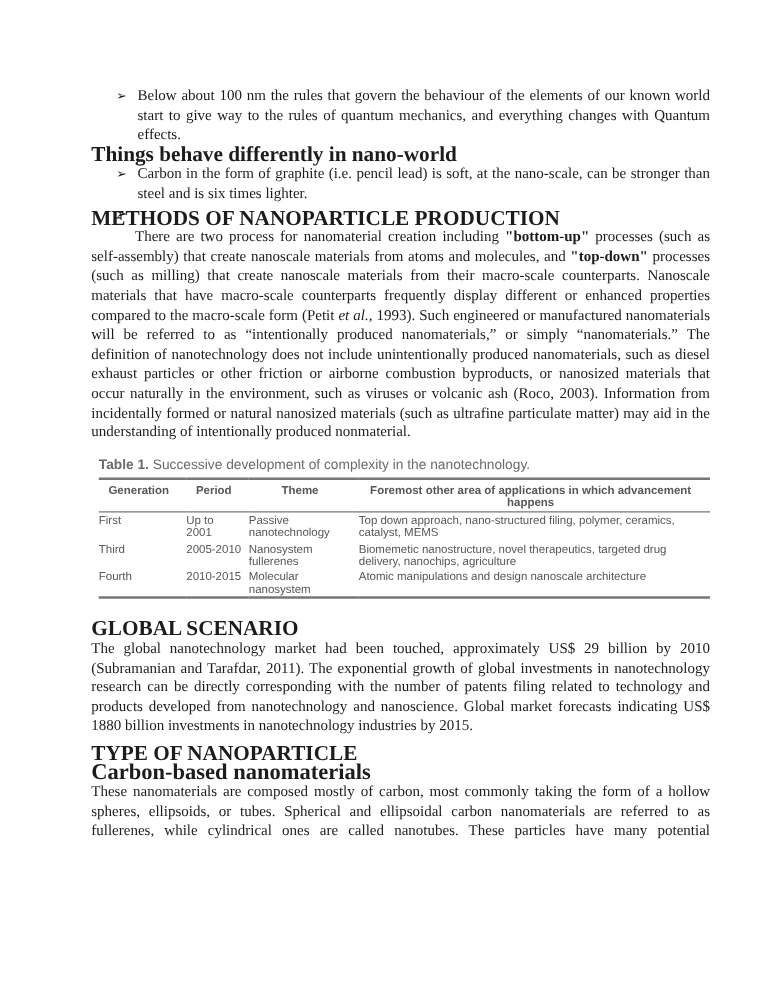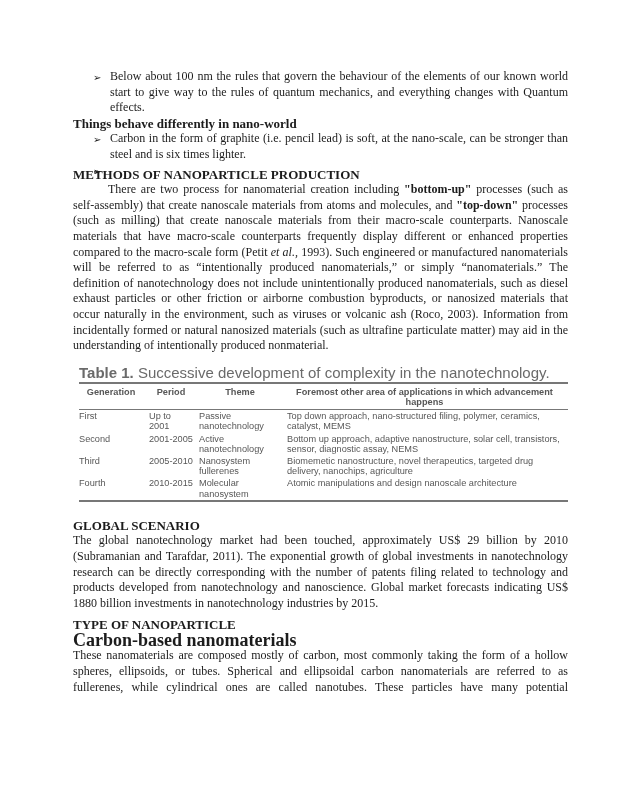--- a/index.html
+++ b/index.html
@@ -14,7 +14,7 @@
     text-align:justify;
   }
   p { margin:0; }
-  .doc-heading { margin:0; font-weight:bold; font-size:13px; }
+  .doc-heading { margin:0; font-weight:bold; font-size:17px; }
   .subheading  { margin:0; font-weight:bold; font-size:18px; }
   ul.bullets { list-style:none; margin:0; padding:0; }
   ul.bullets li { position:relative; padding-left:37px; }

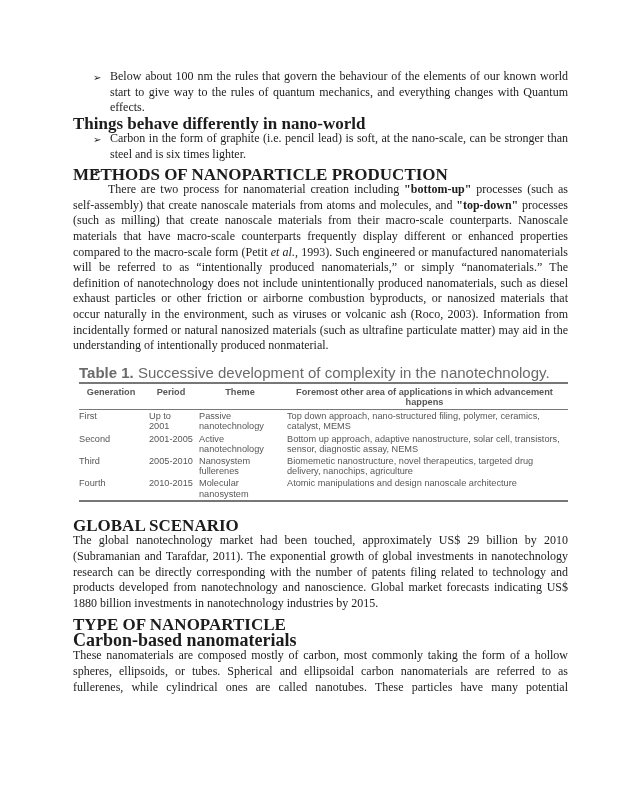--- a/index.html
+++ b/index.html
@@ -30,7 +30,7 @@
   .table-caption {
     margin:13px 0 4px 6px;
     font-family:"Liberation Sans", sans-serif;
-    font-size:15px; line-height:11px; color:#6a6a6a;
+    font-size:11px; line-height:11px; color:#6a6a6a;
     text-align:left;
   }
   .table-caption .cap-label { font-weight:bold; }

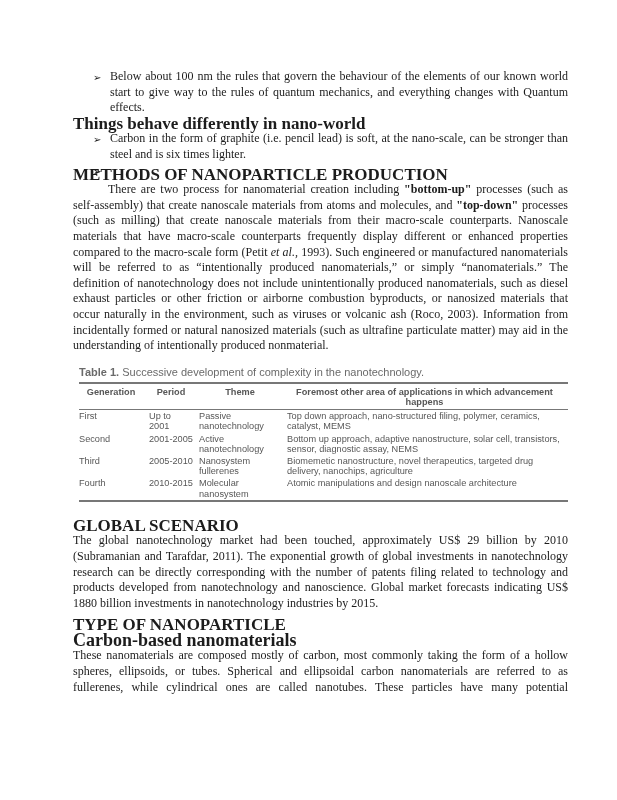--- a/index.html
+++ b/index.html
@@ -118,12 +118,6 @@
           <td>Top down approach, nano-structured filing, polymer, ceramics, catalyst, MEMS</td>
         </tr>
         <tr>
-          <td>Second</td>
-          <td>2001-2005</td>
-          <td>Active nanotechnology</td>
-          <td>Bottom up approach, adaptive nanostructure, solar cell, transistors, sensor, diagnostic assay, NEMS</td>
-        </tr>
-        <tr>
           <td>Third</td>
           <td>2005-2010</td>
           <td>Nanosystem fullerenes</td>

